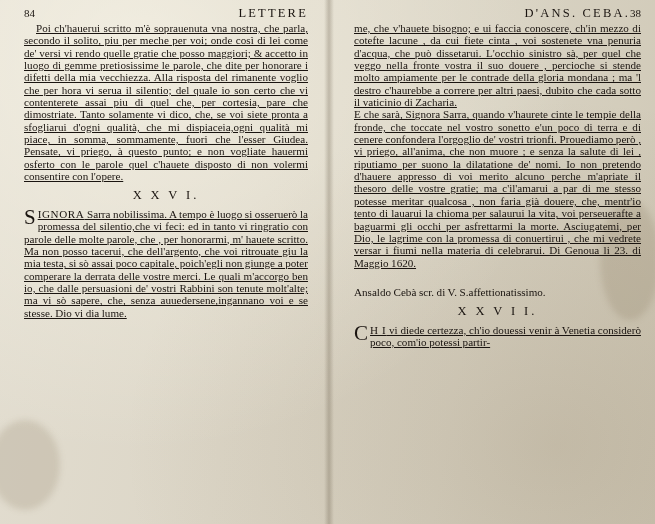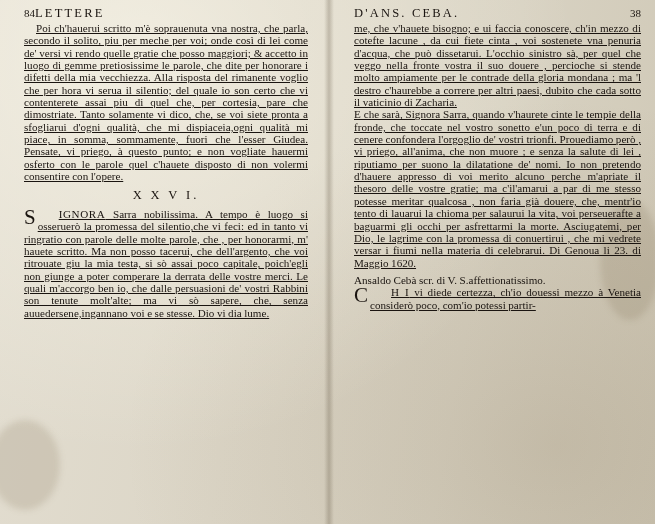--- a/index.html
+++ b/index.html
@@ -37,7 +37,7 @@
     height:16px;
   }
   .hdr .folio{font-size:11px;letter-spacing:0;}
-  .hdr .title{flex:1;text-align:left;letter-spacing:2.2px;}
+  .hdr .title{flex:1;text-align:right;letter-spacing:2.2px;}
   .hdr-left .folio{margin-right:auto;}
   .hdr-right .folio{margin-left:auto;}
 

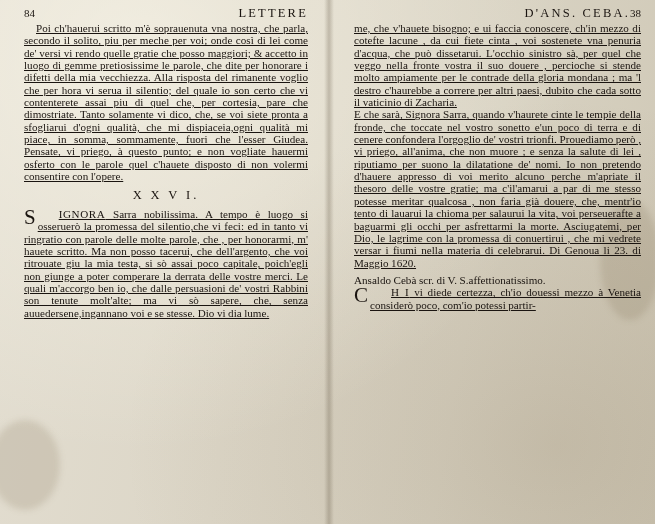--- a/index.html
+++ b/index.html
@@ -69,7 +69,7 @@
     padding:1px 2px 0 0;
     font-family:"Liberation Serif", serif;
   }
-  .scap{font-variant:small-caps;letter-spacing:.6px;margin-left:21px;}
+  .scap{font-variant:small-caps;letter-spacing:.6px;}
   .right-sign{
     text-align:left;
     font-size:11.1px;

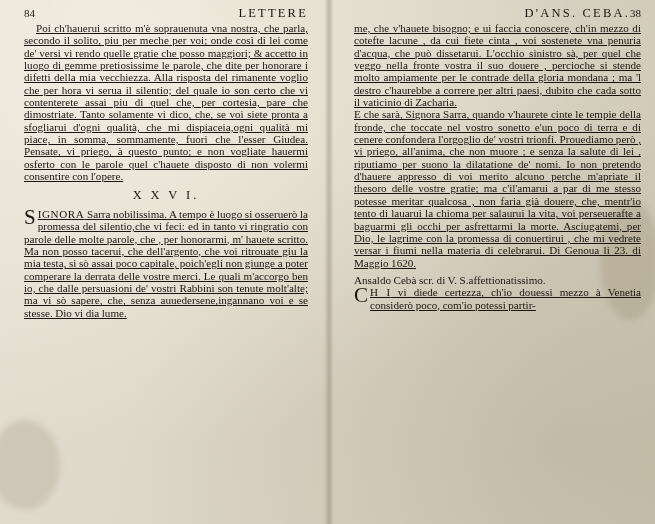--- a/index.html
+++ b/index.html
@@ -73,7 +73,7 @@
   .right-sign{
     text-align:left;
     font-size:11.1px;
-    margin-top:5px;
+    margin-top:17px;
   }
   .catch{
     text-align:right;

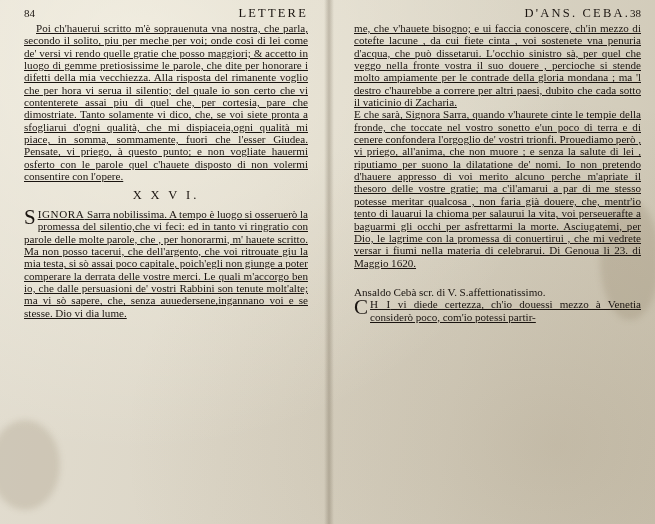--- a/index.html
+++ b/index.html
@@ -128,6 +128,7 @@
 
     <div class="right-sign">Ansaldo Cebà scr. di V. S.affettionatissimo.</div>
 
+    <div class="sec sec-sp">X X V I I.</div>
 
     <p class="noind dropcap-para">
       <span class="dropcap">C</span><span class="scap">H I</span><span> vi diede certezza, ch'io douessi mezzo à Venetia considerò poco, com'io potessi partir-</span>

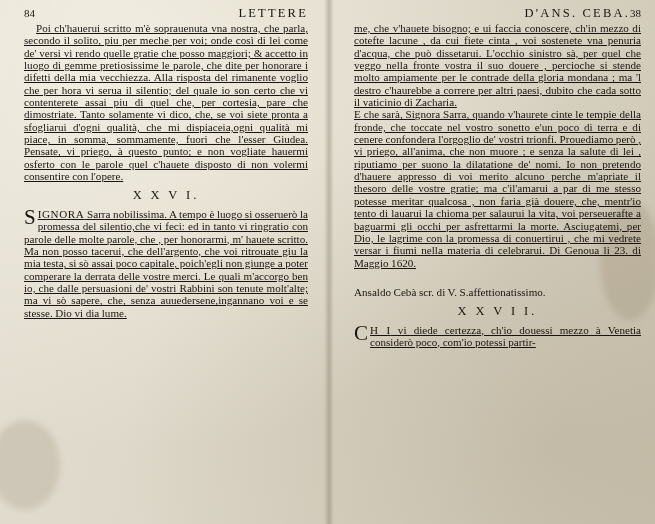--- a/index.html
+++ b/index.html
@@ -131,7 +131,7 @@
     <div class="sec sec-sp">X X V I I.</div>
 
     <p class="noind dropcap-para">
-      <span class="dropcap">C</span><span class="scap">H I</span><span> vi diede certezza, ch'io douessi mezzo à Venetia considerò poco, com'io potessi partir-</span>
+      <span class="dropcap">C</span><span class="scap">H I</span><span> vi diede certezza, ch'io douessi venir à Venetia considerò poco, com'io potessi partir-</span>
     </p>
   </div>
 

